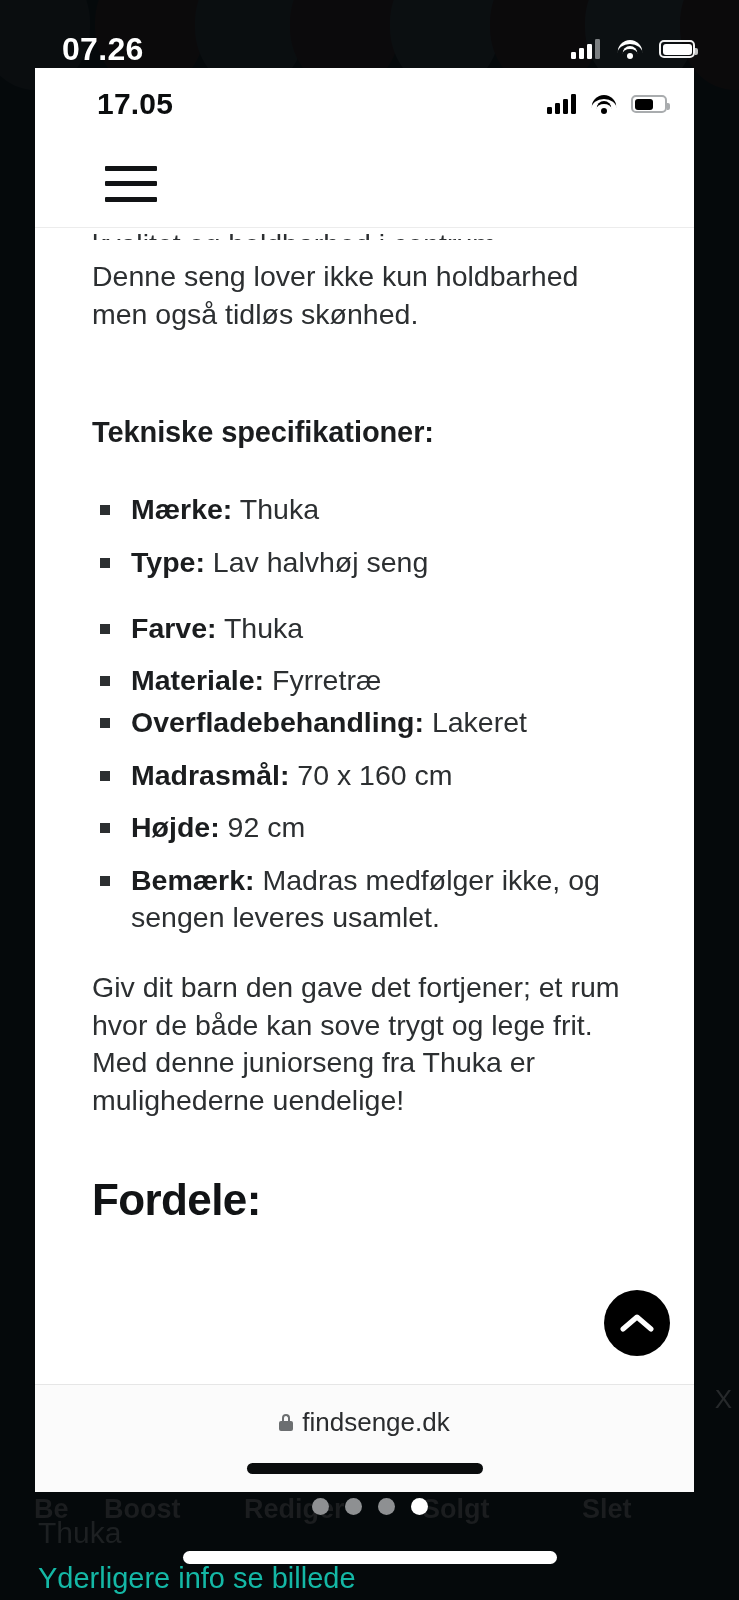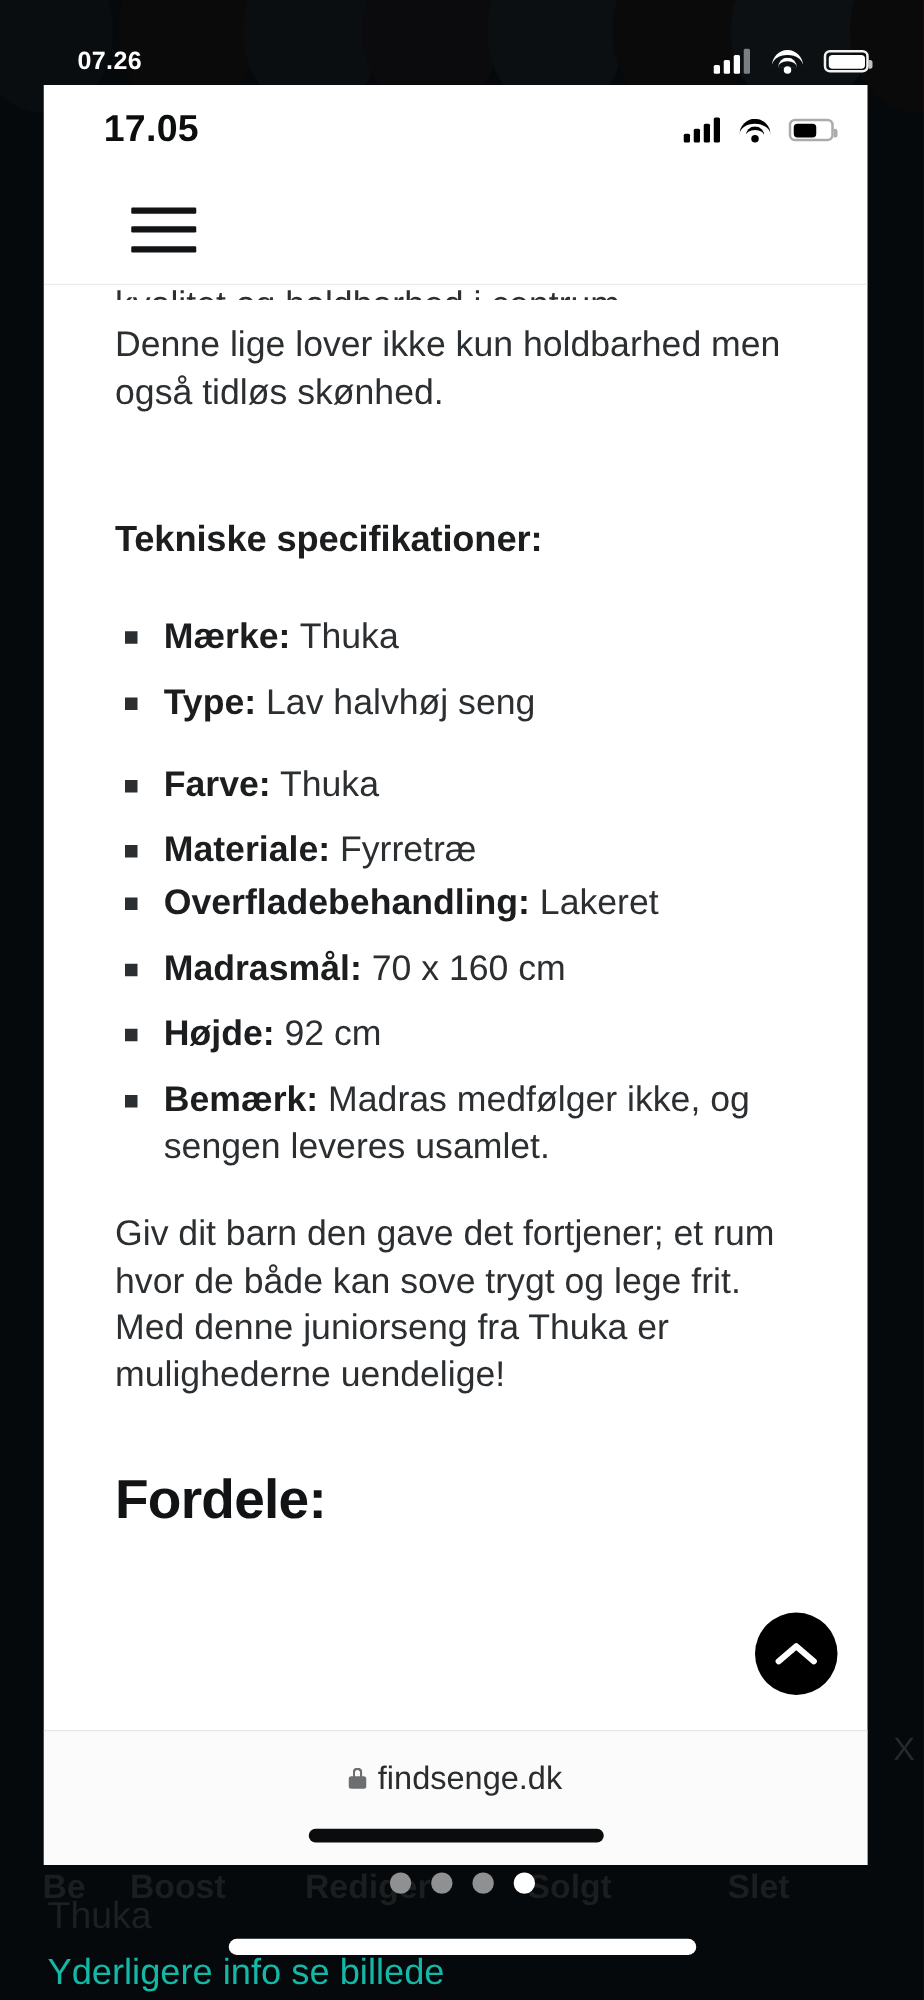--- a/index.html
+++ b/index.html
@@ -39,7 +39,7 @@
     z-index:40;
   }
   .outer-time {
-    color:#ffffff; font-size:20px; font-weight:600; letter-spacing:0.3px;
+    color:#ffffff; font-size:32px; font-weight:600; letter-spacing:0.3px;
     font-family:"Liberation Sans", sans-serif;
   }
   .outer-icons { display:flex; align-items:center; gap:17px; }

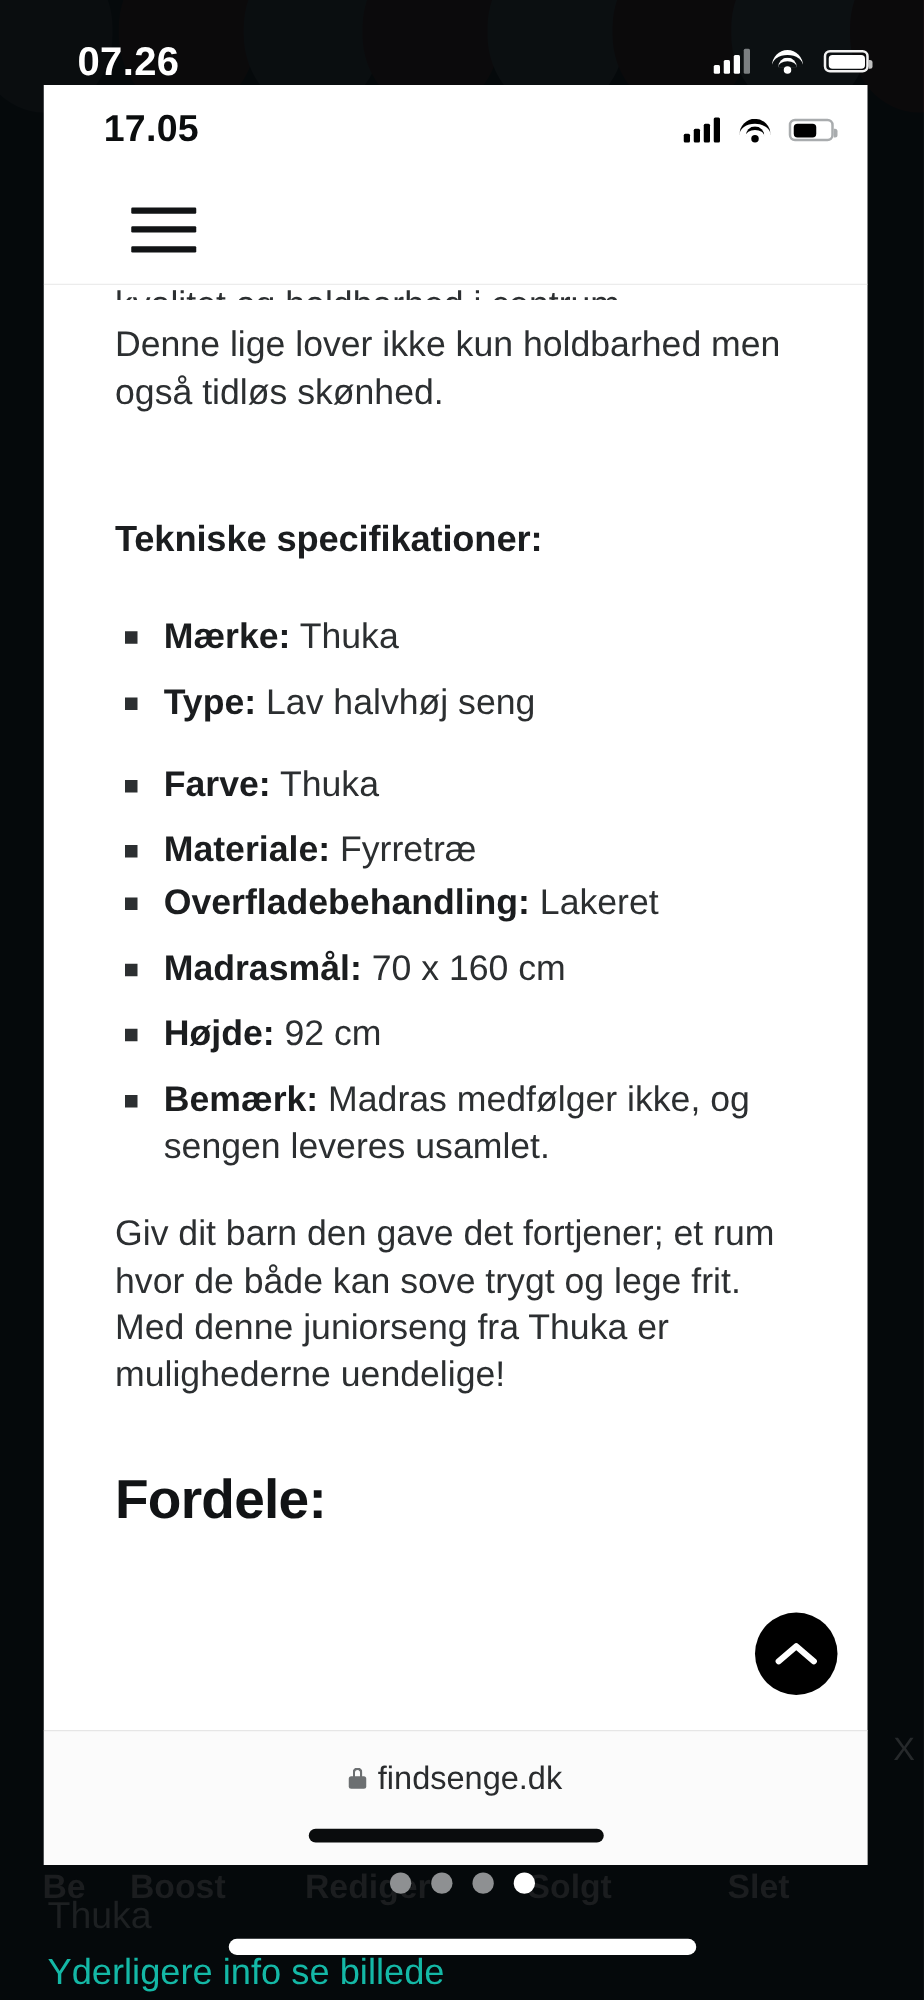--- a/index.html
+++ b/index.html
@@ -128,7 +128,7 @@
   .inner-status {
     position:relative; height:72px;
     display:flex; align-items:center; justify-content:space-between;
-    padding:0 27px 0 48px;
+    padding:0 27px 0 62px;
   }
   .inner-time { color:#0b0d0e; font-size:30px; font-weight:600; letter-spacing:0.2px; }
   .inner-icons { display:flex; align-items:center; gap:15px; }

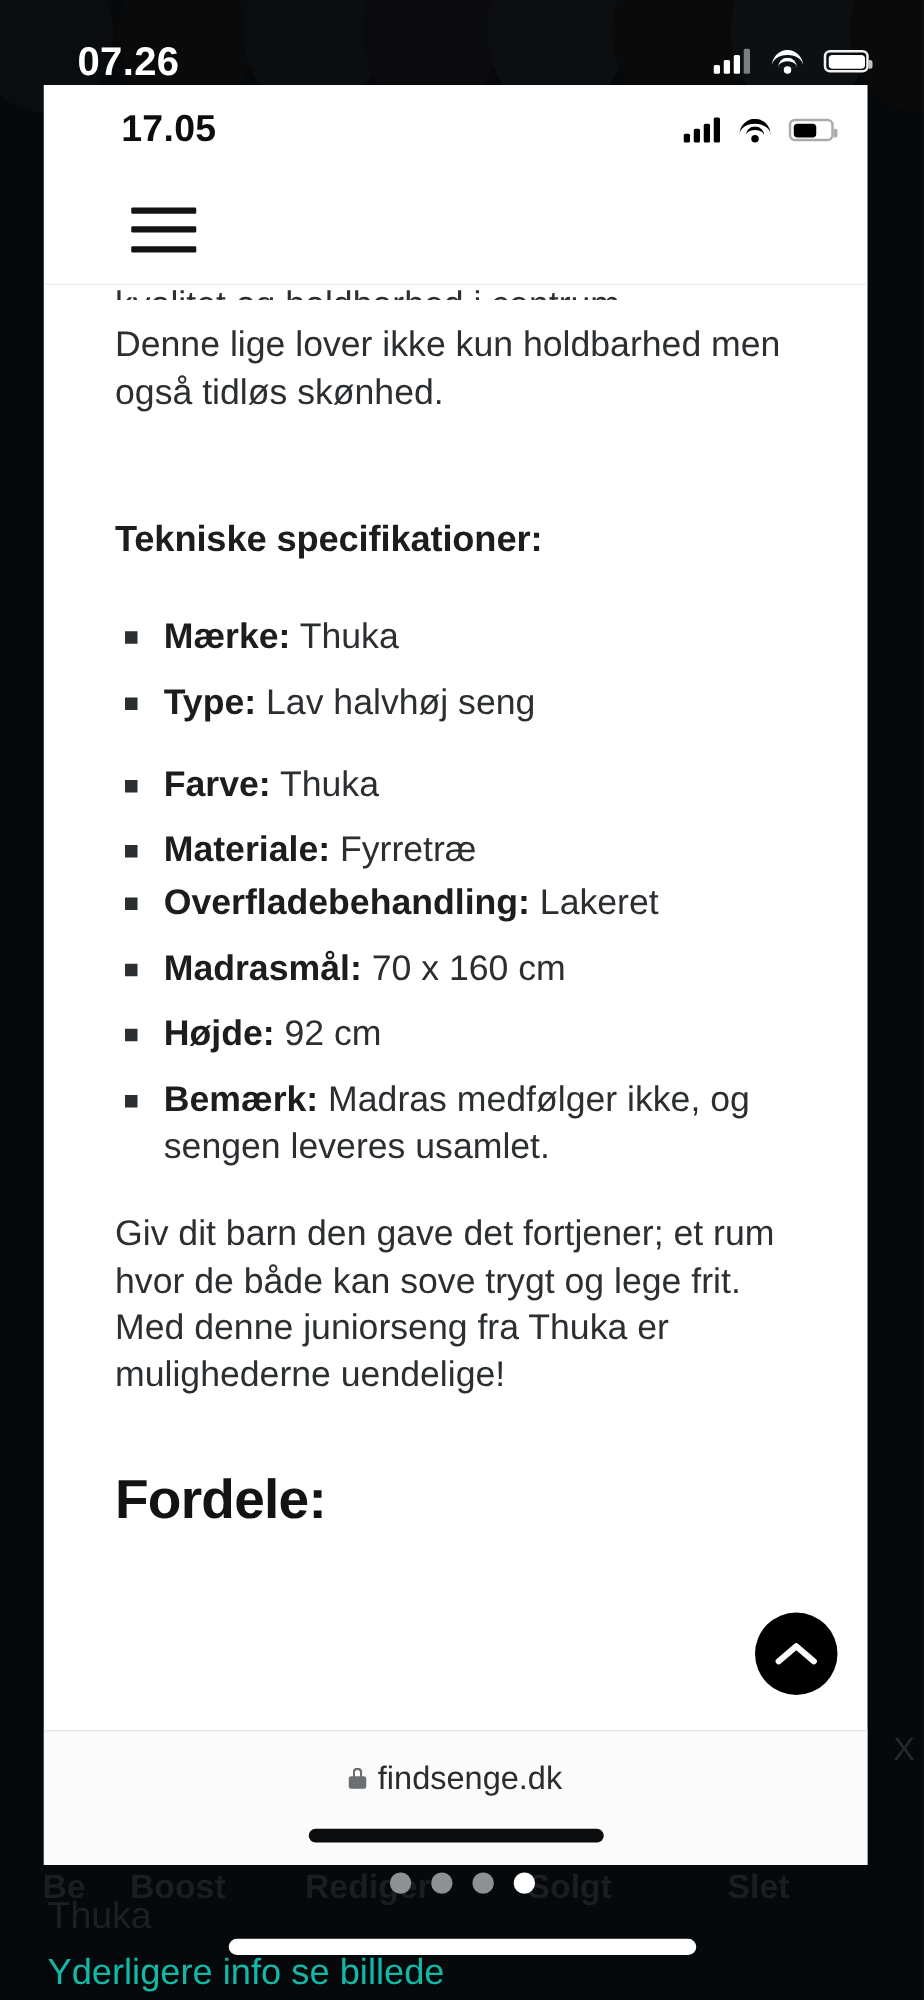--- a/index.html
+++ b/index.html
@@ -313,7 +313,7 @@
       <div class="clip-line">kvalitet og holdbarhed i centrum.</div>
 
       <div class="spacer-18"></div>
-      <p class="lead">Denne lige lover ikke kun holdbarhed men også tidløs skønhed.</p>
+      <p class="lead">Denne seng lover ikke kun holdbarhed men også tidløs skønhed.</p>
 
       <div class="spacer-40"></div>
 

